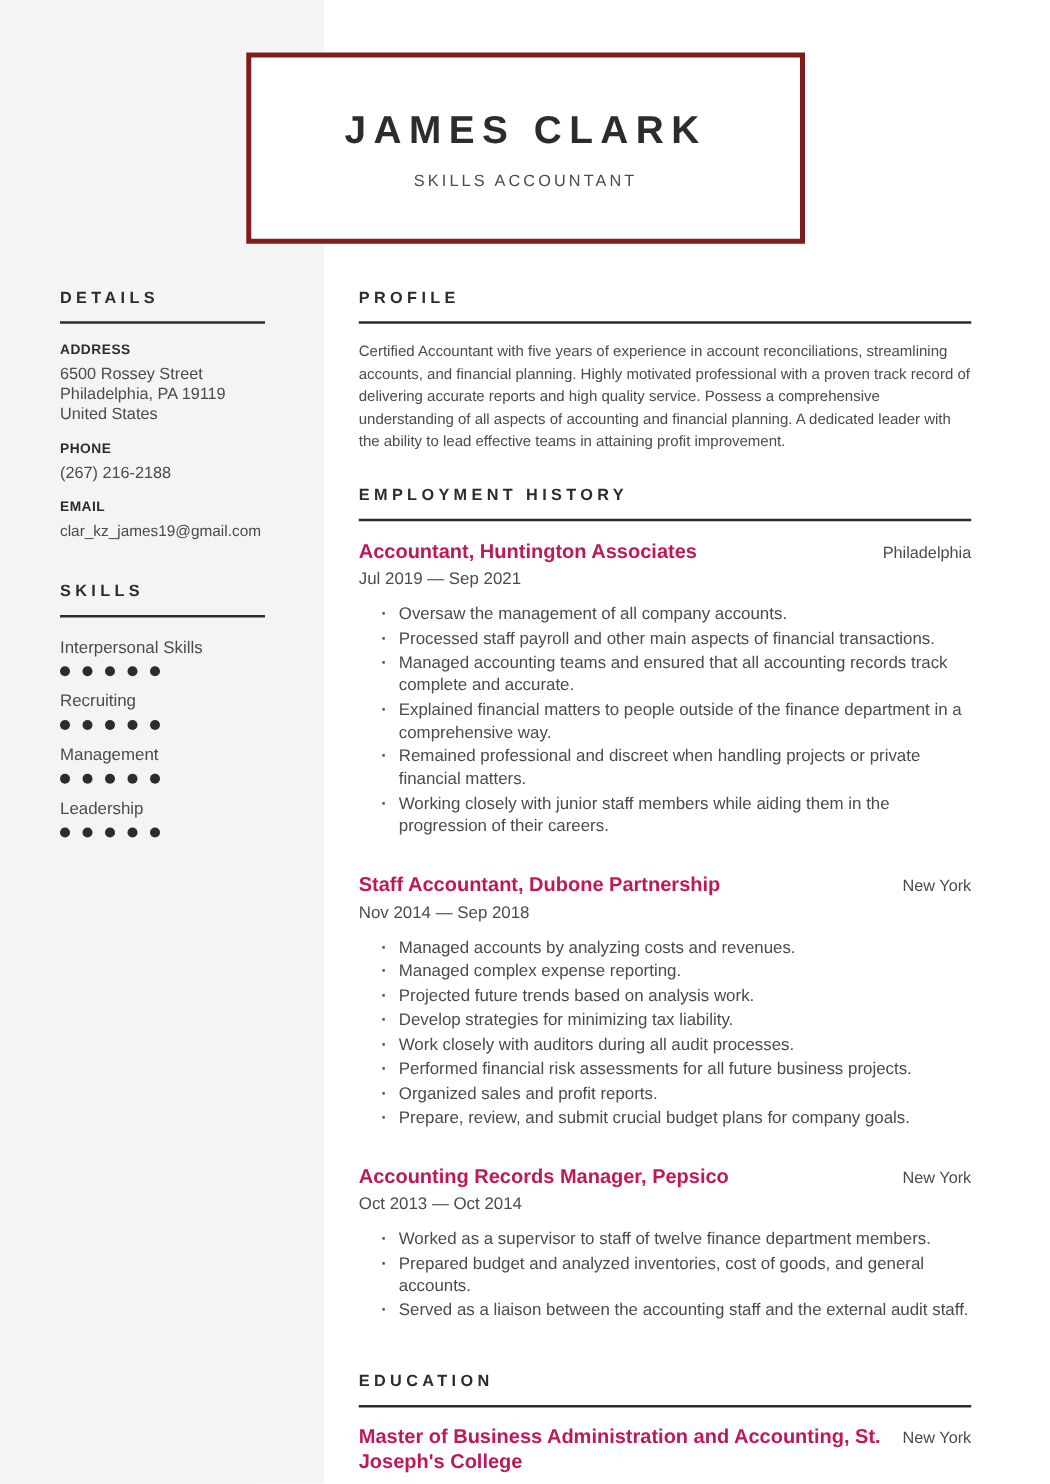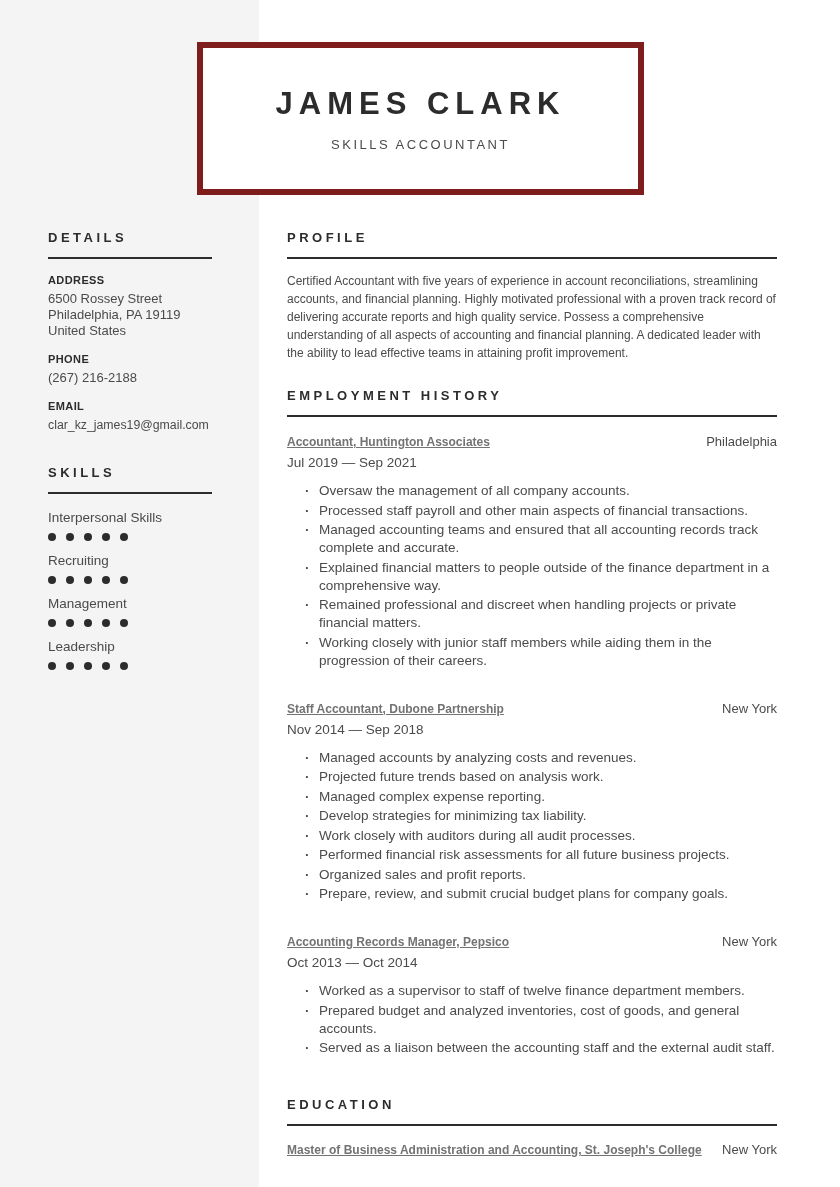--- a/index.html
+++ b/index.html
@@ -27,7 +27,7 @@
     left: 197px; top: 42px;
     width: 447px; height: 153px;
     background: #ffffff;
-    border: 6px solid #7f1d1d;
+    border: 4px solid #7f1d1d;
     display: flex;
     flex-direction: column;
     align-items: center;

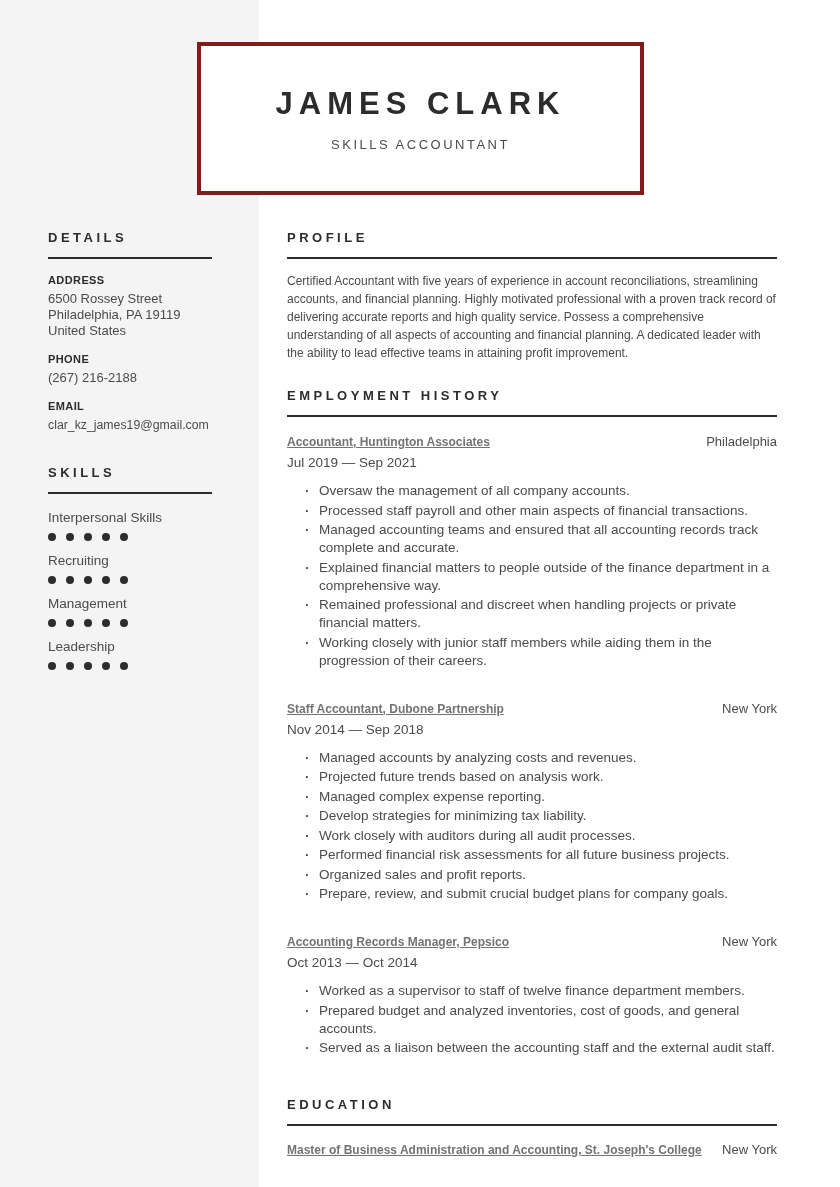--- a/index.html
+++ b/index.html
@@ -117,13 +117,12 @@
     align-items: baseline;
   }
   .job-title {
-    font-size: 12px;
+    font-size: 16px;
     line-height: 20px;
     font-weight: bold;
-    color: #737373;
+    color: #be185d;
     flex: 1;
     padding-right: 10px;
-    text-decoration: underline;
   }
   .job-location {
     font-size: 13px;

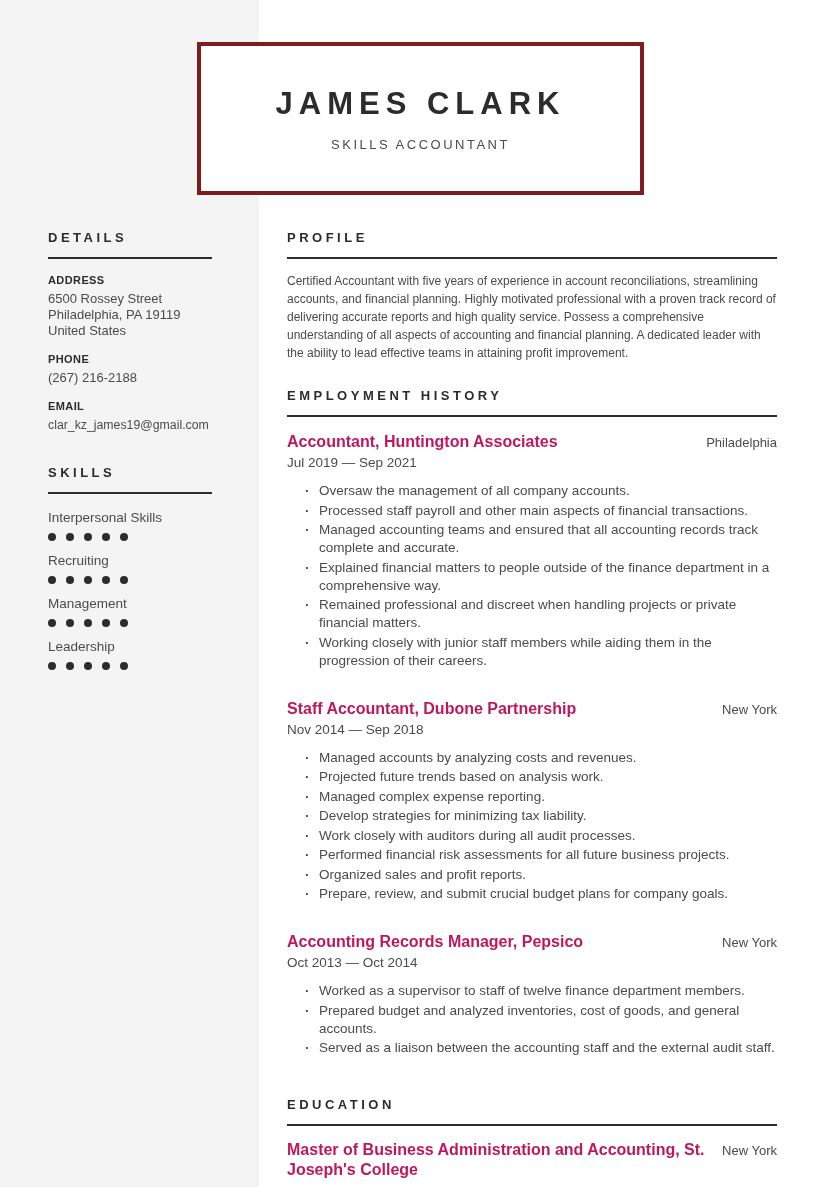--- a/index.html
+++ b/index.html
@@ -259,8 +259,8 @@
         <div class="job-dates">Nov 2014 — Sep 2018</div>
         <ul class="bullets">
           <li>Managed accounts by analyzing costs and revenues.</li>
+          <li>Managed complex expense reporting.</li>
           <li>Projected future trends based on analysis work.</li>
-          <li>Managed complex expense reporting.</li>
           <li>Develop strategies for minimizing tax liability.</li>
           <li>Work closely with auditors during all audit processes.</li>
           <li>Performed financial risk assessments for all future business projects.</li>

